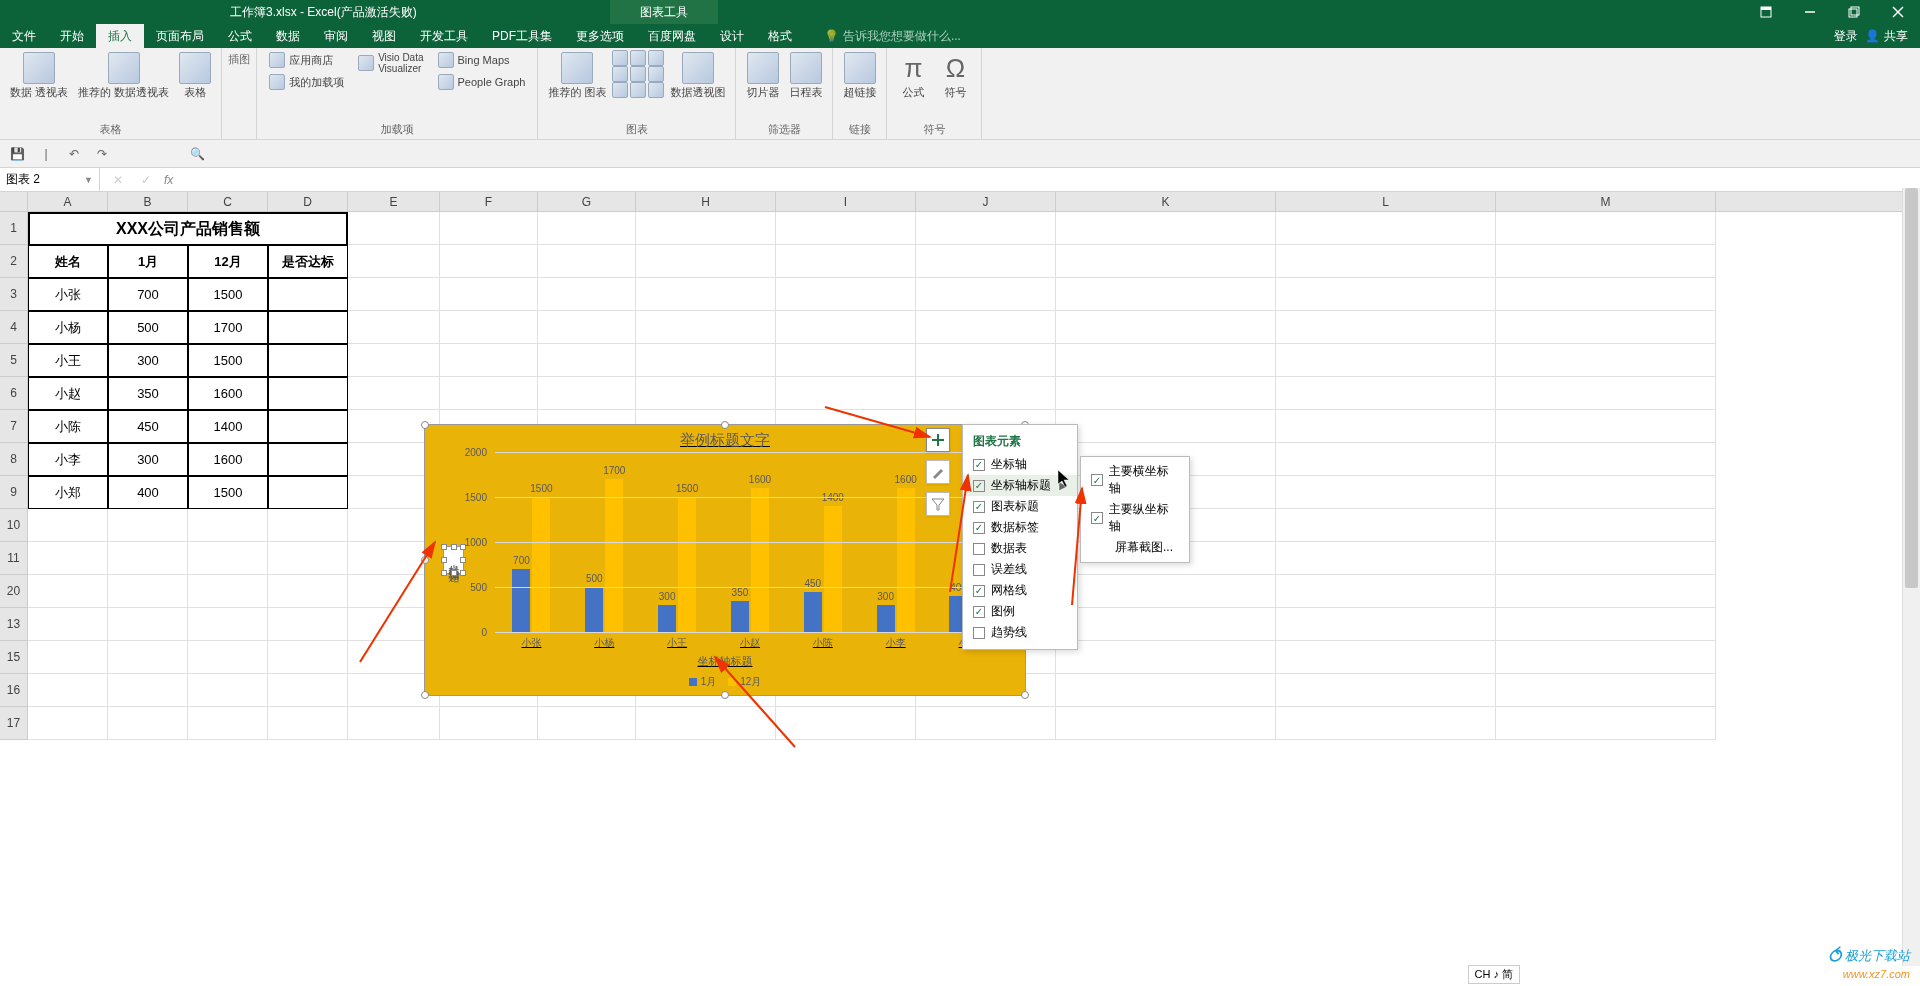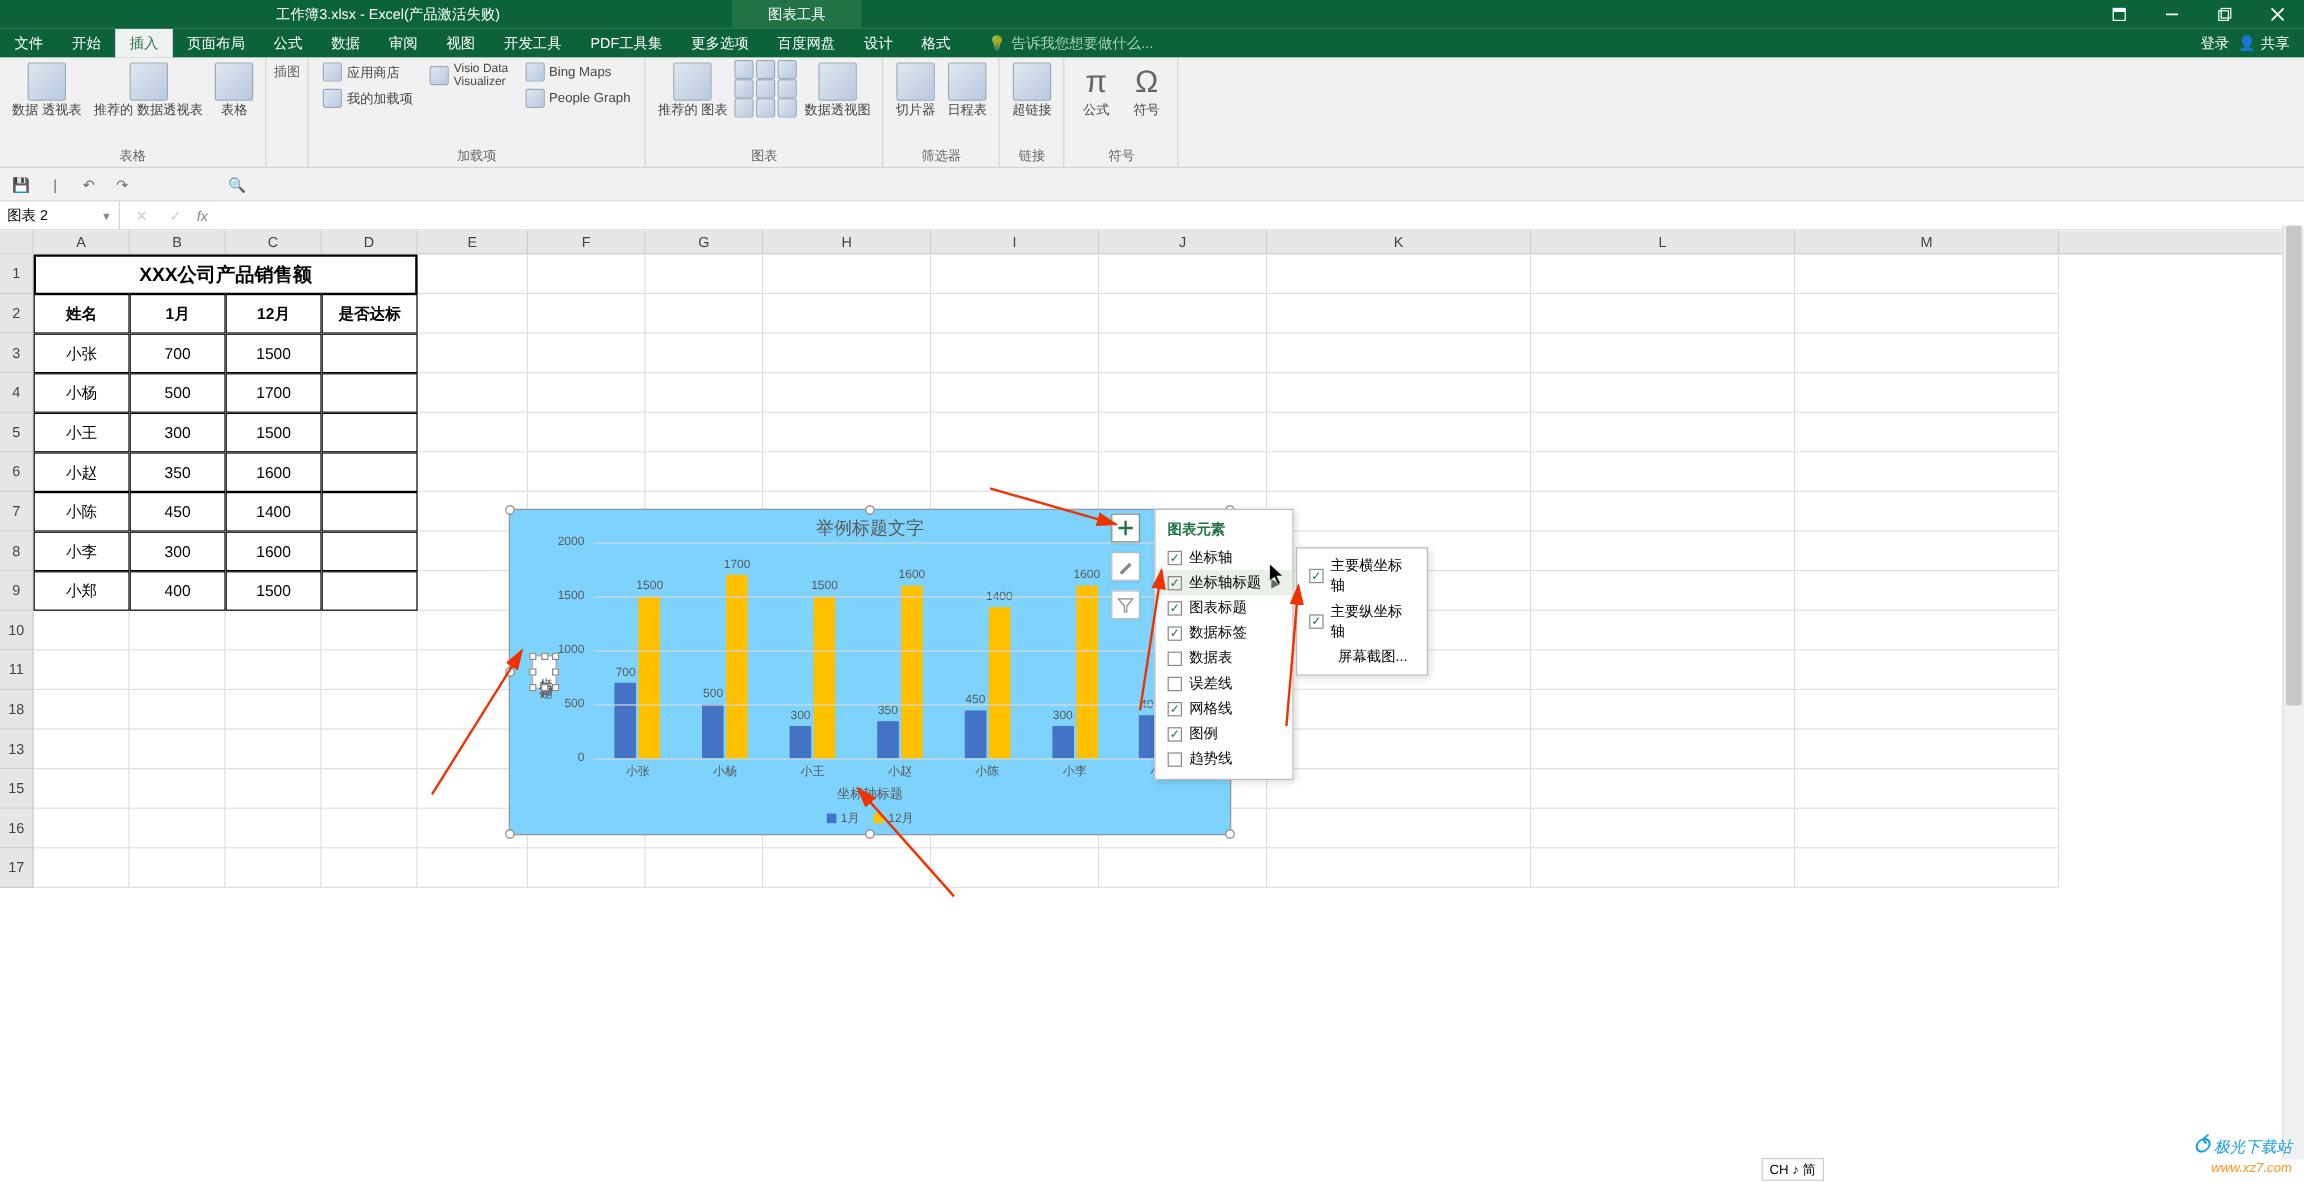--- a/index.html
+++ b/index.html
@@ -63,7 +63,7 @@
   .dt-header { font-weight: bold; }
 
   
-  .chart-container { position: absolute; left: 424px; top: 232px; width: 602px; height: 272px; border: 1px solid #999; background: #7dd3fc; }
+  .chart-container { position: absolute; left: 424px; top: 232px; width: 602px; height: 272px; border: 1px solid #999; background: #eab308; text-decoration: underline; }
   .chart-handle { position: absolute; width: 8px; height: 8px; background: #fff; border: 1px solid #888; border-radius: 50%; }
   .chart-title { text-align: center; font-size: 15px; padding: 6px 0 2px; color: #595959; }
   .chart-body { position: relative; height: 180px; margin: 0 20px 0 70px; }

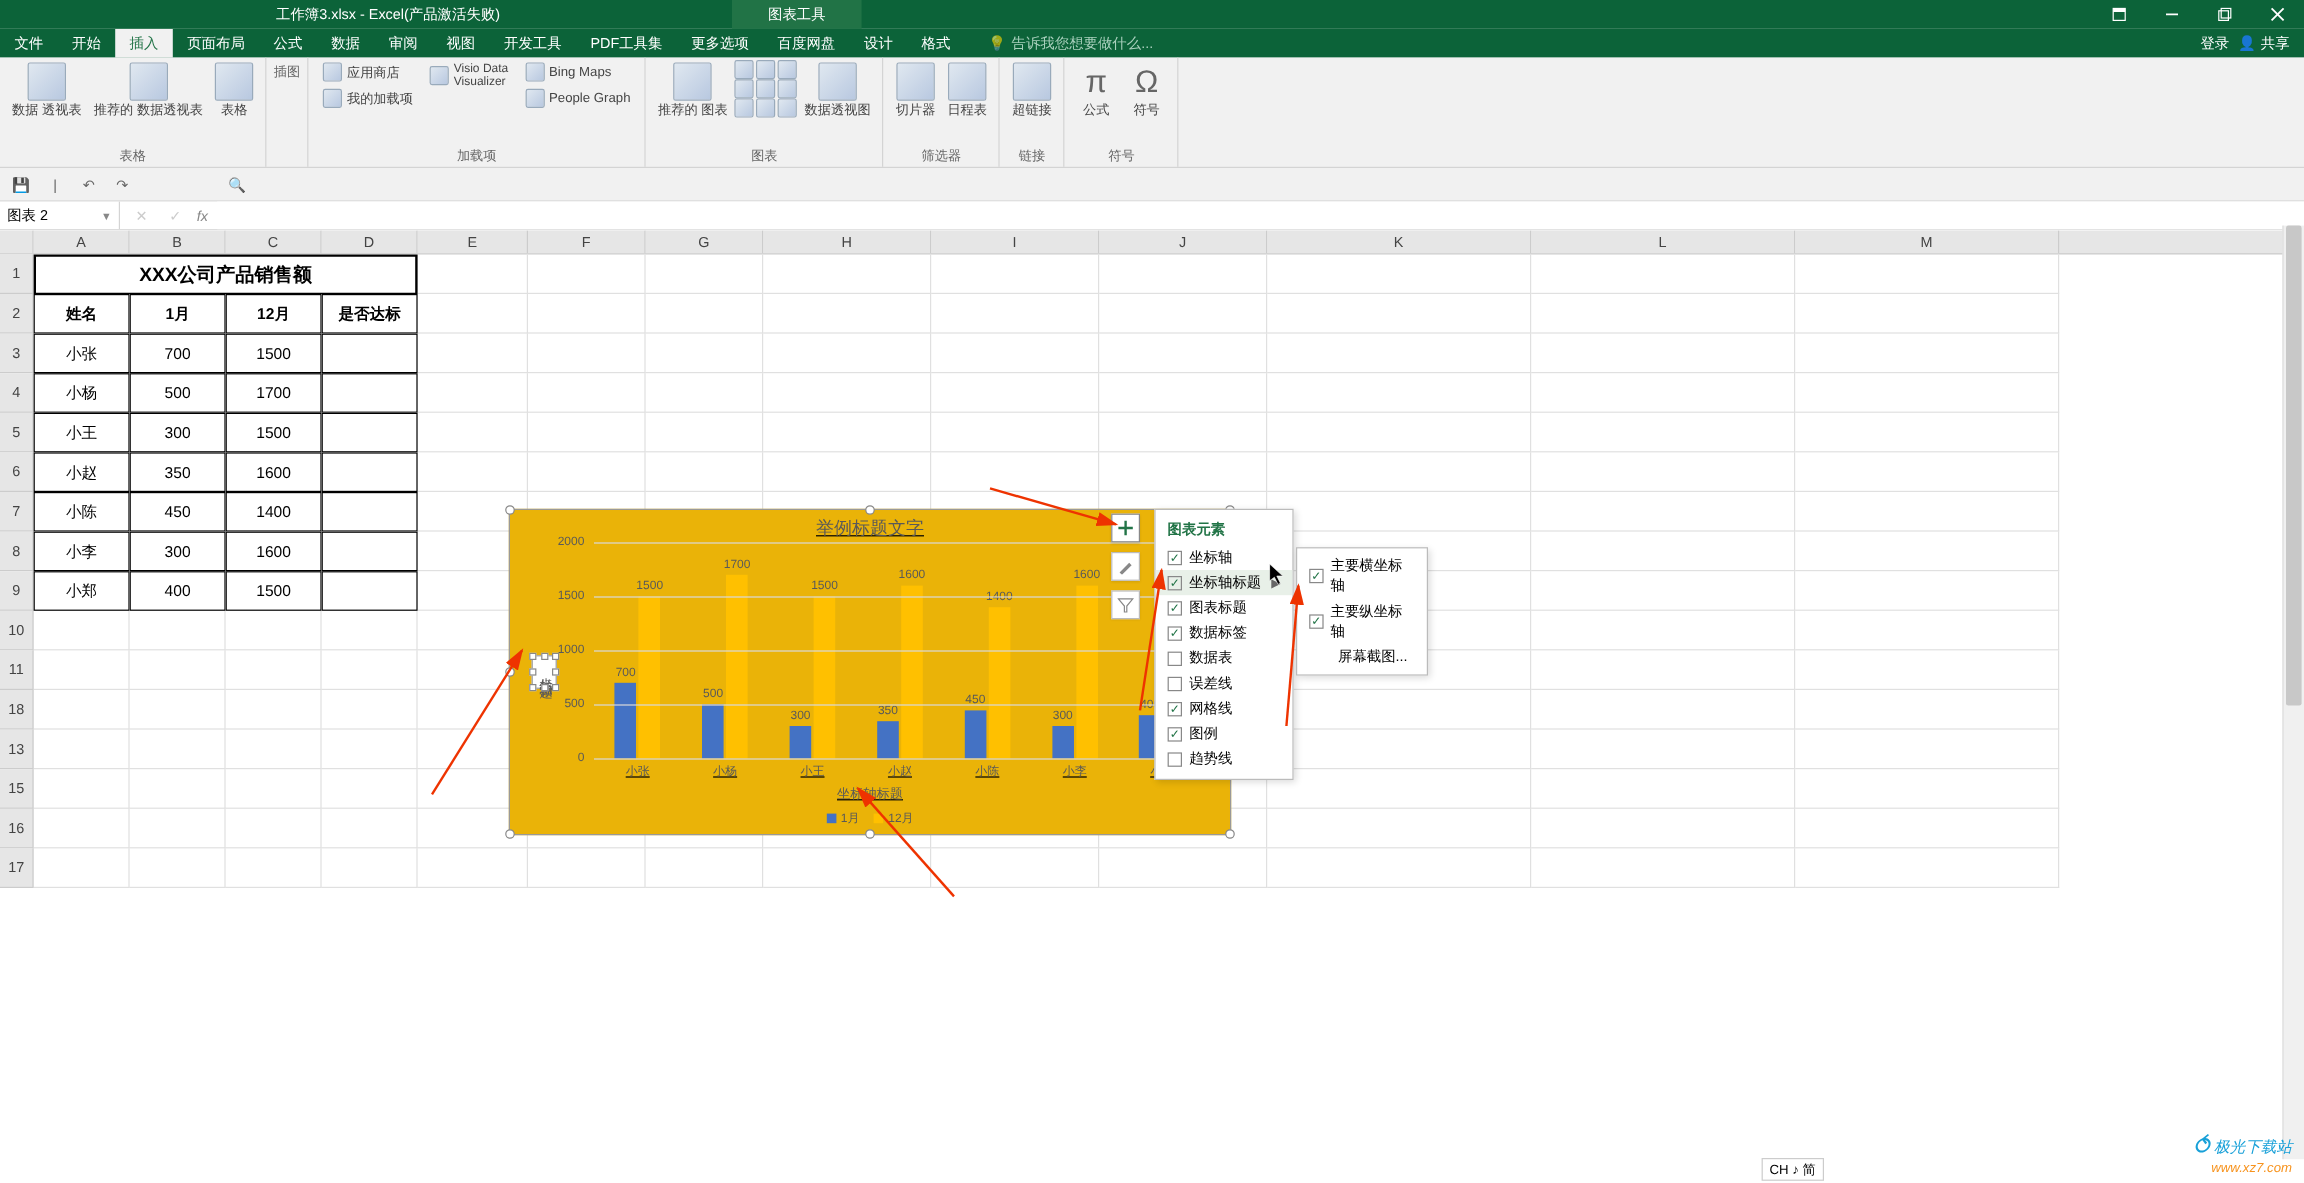--- a/index.html
+++ b/index.html
@@ -518,7 +518,7 @@
         <div class="cell" style="width: 220px;"></div>
       </div>
       <div class="row">
-        <div class="row-h">18</div>
+        <div class="row-h">20</div>
         <div class="cell" style="width: 80px;"></div>
         <div class="cell" style="width: 80px;"></div>
         <div class="cell" style="width: 80px;"></div>

